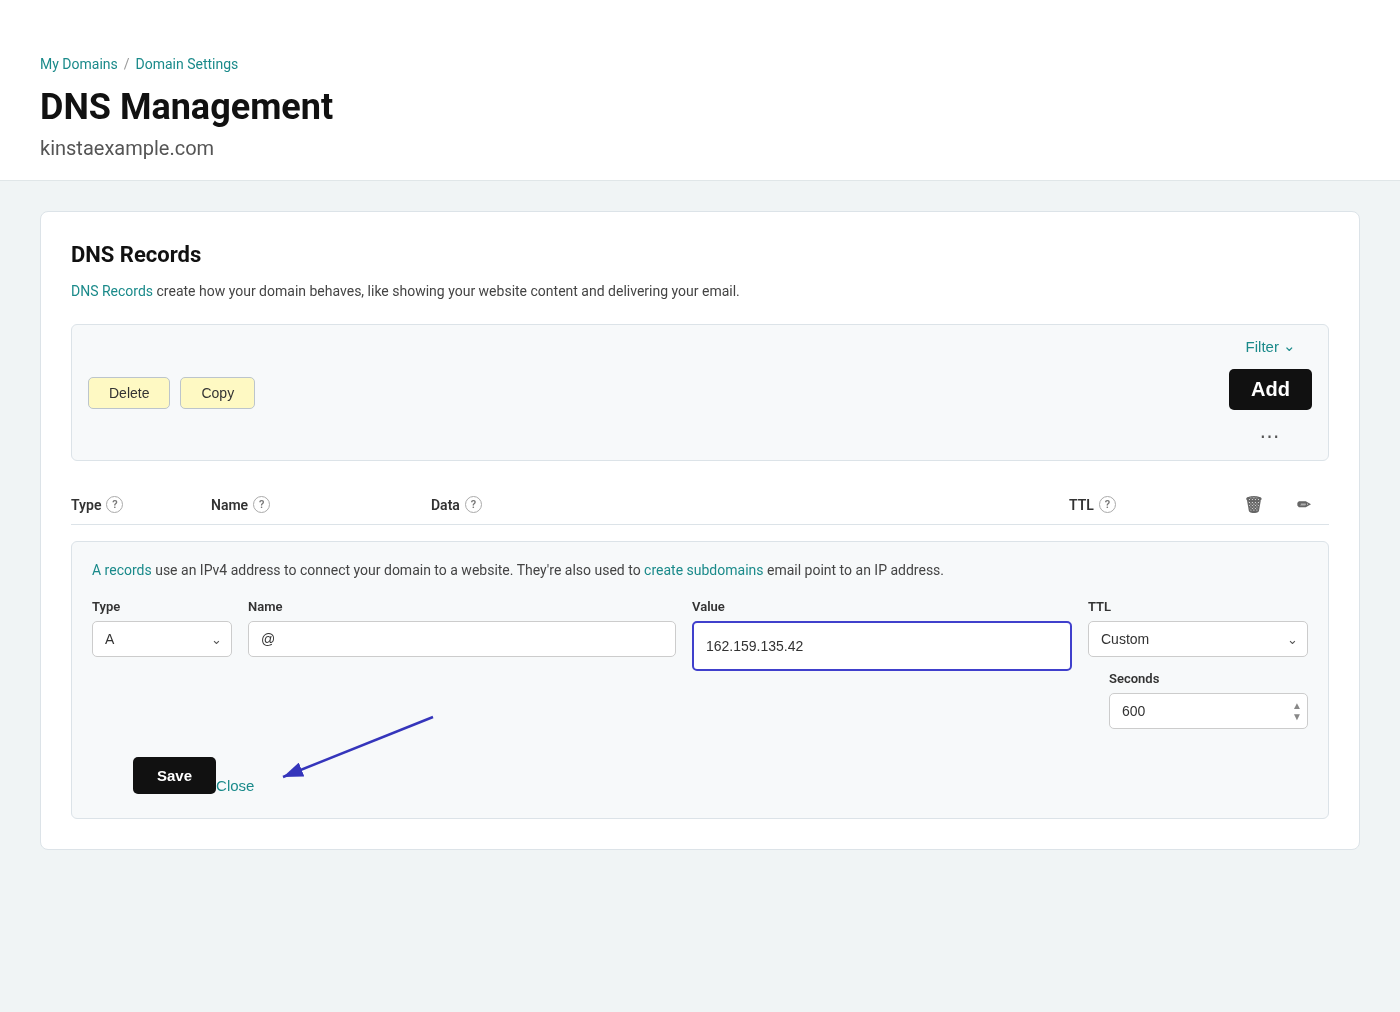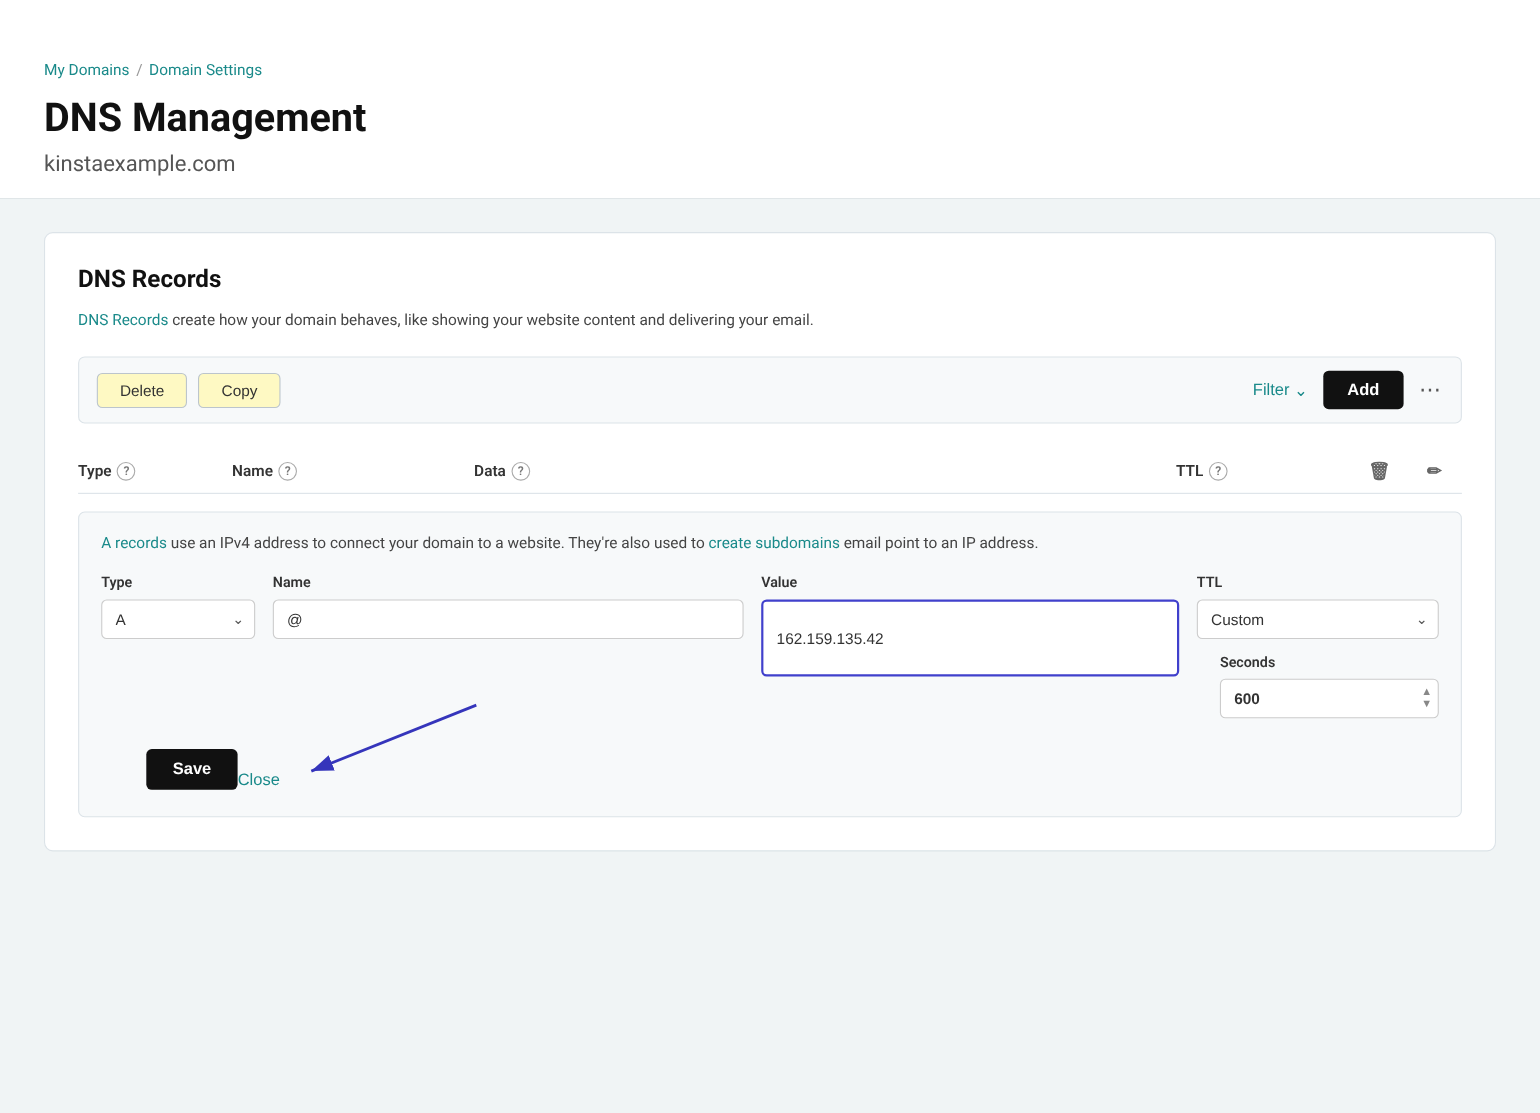--- a/index.html
+++ b/index.html
@@ -88,6 +88,7 @@
       display: flex;
       align-items: center;
       gap: 14px;
+      flex-direction: column;
     }
     .filter-btn {
       color: #1a8a8a;

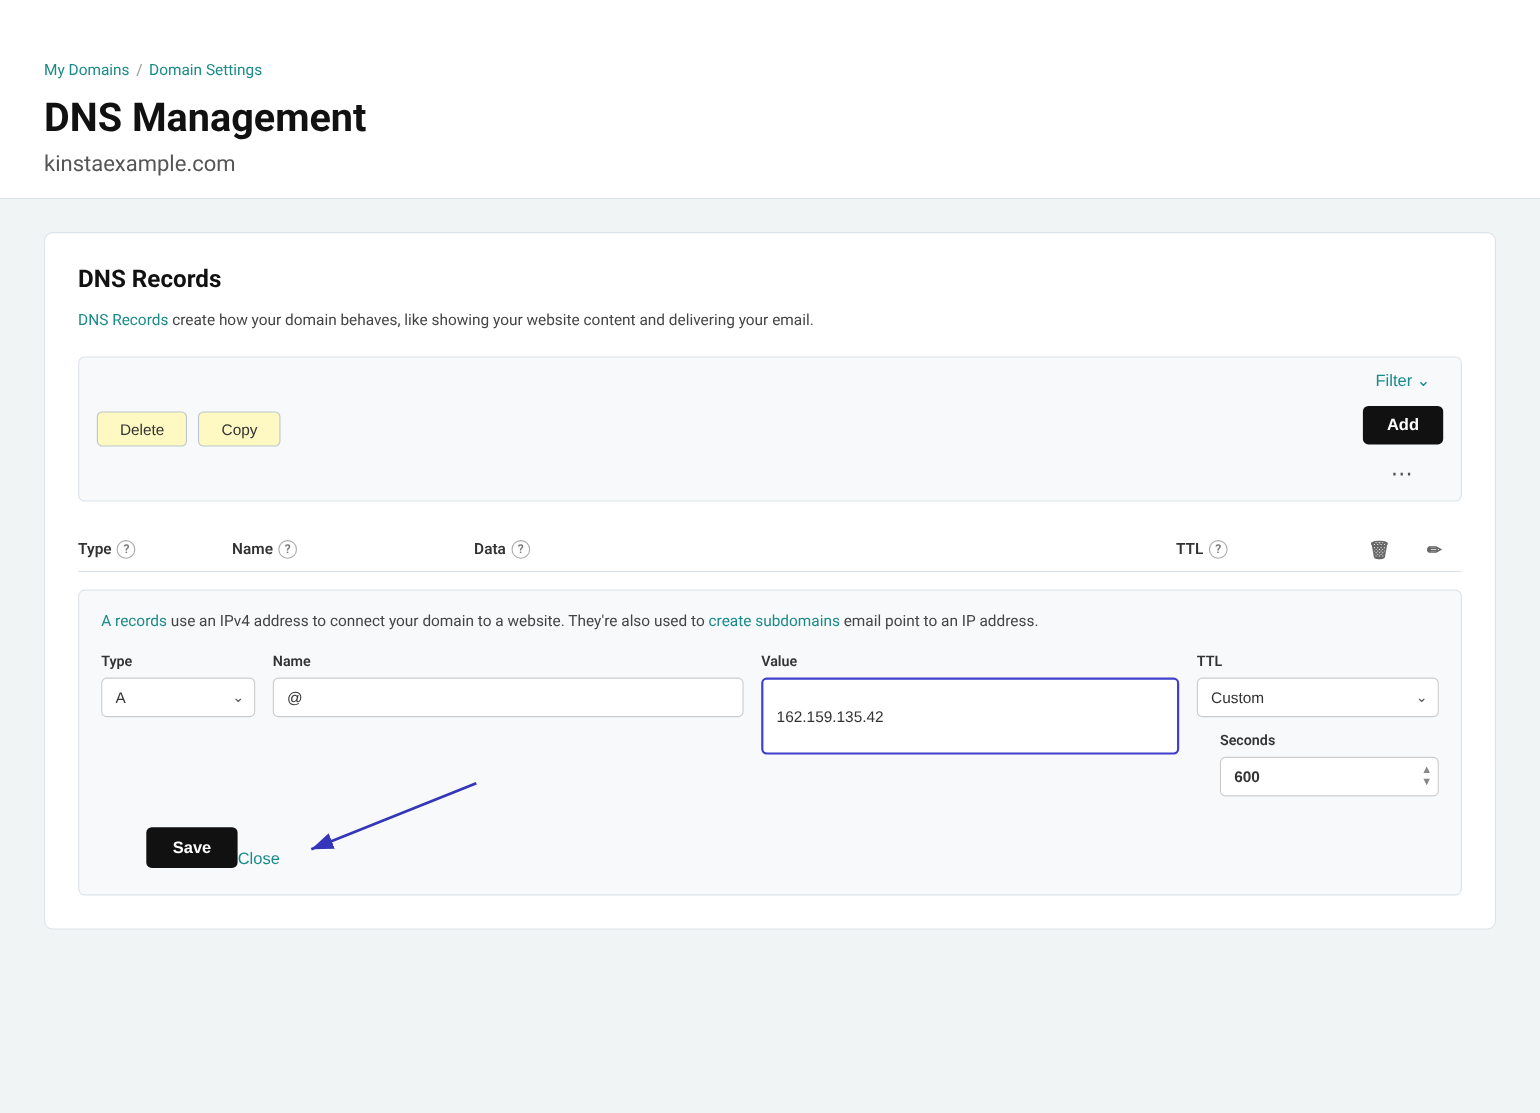--- a/index.html
+++ b/index.html
@@ -106,7 +106,7 @@
       border: none;
       padding: 9px 22px;
       border-radius: 5px;
-      font-size: 15px;
+      font-size: 20px;
       font-weight: 600;
       cursor: pointer;
       text-align: center;

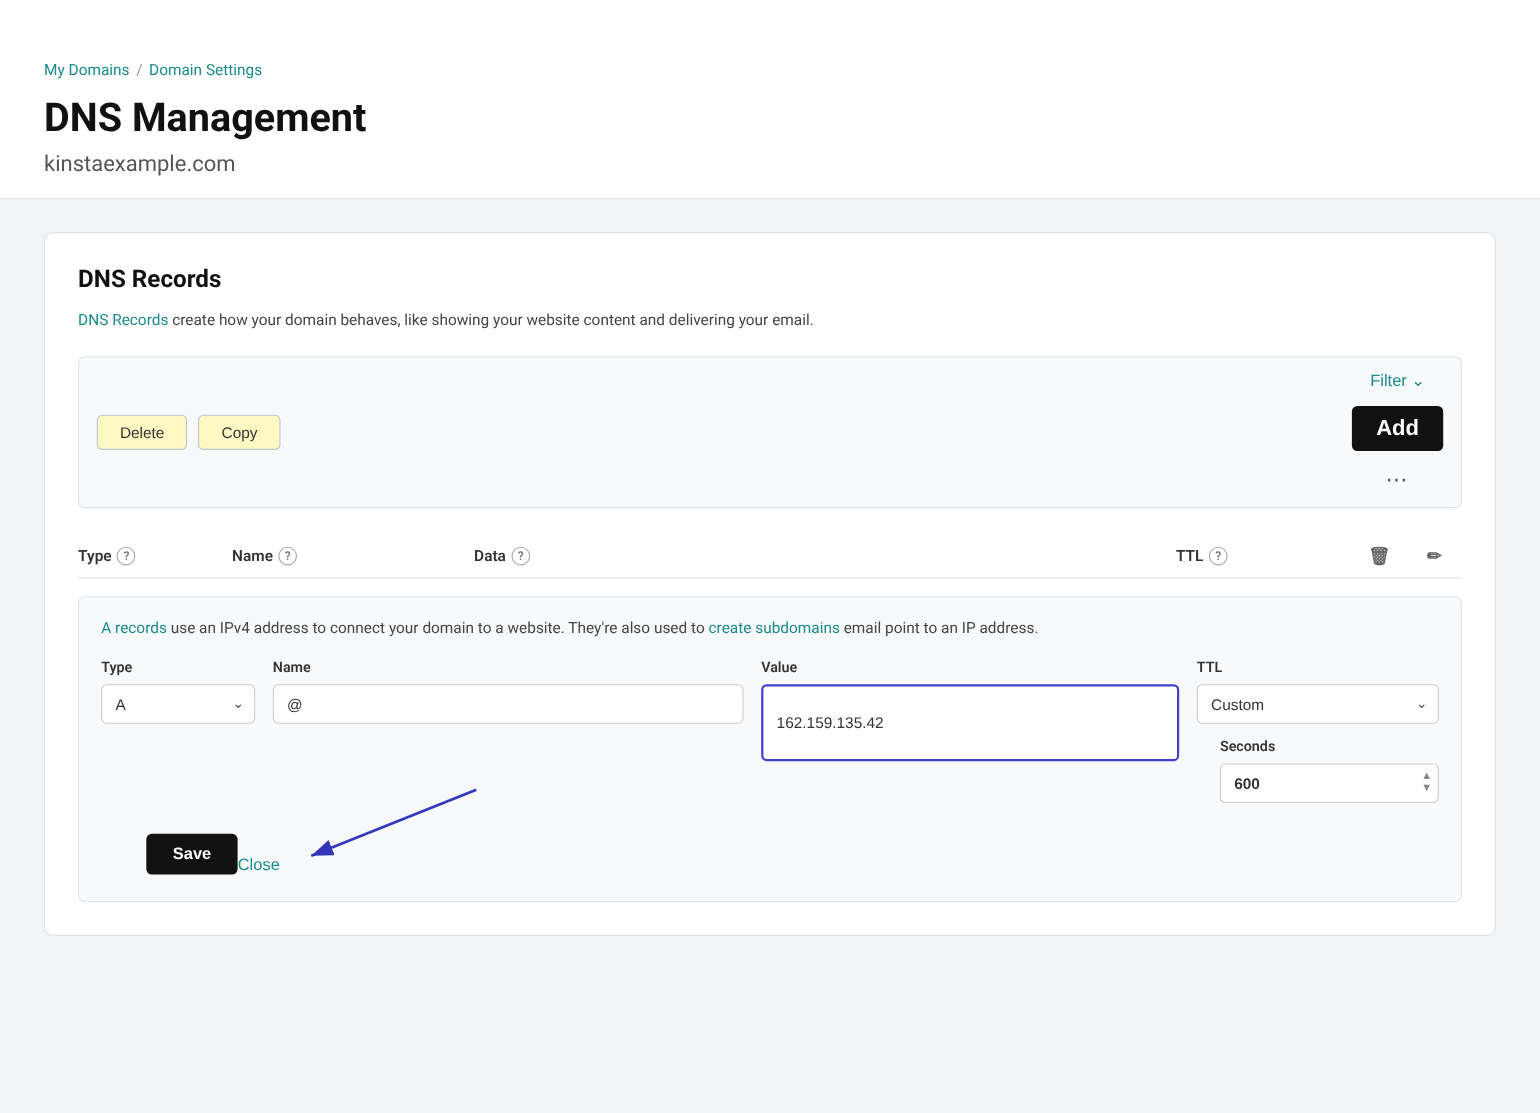--- a/index.html
+++ b/index.html
@@ -213,7 +213,7 @@
     }
     .value-input {
       width: 100%;
-      padding: 25px 12px;
+      padding: 15px 12px;
       border: 2px solid #4040cc;
       border-radius: 5px;
       font-size: 14px;

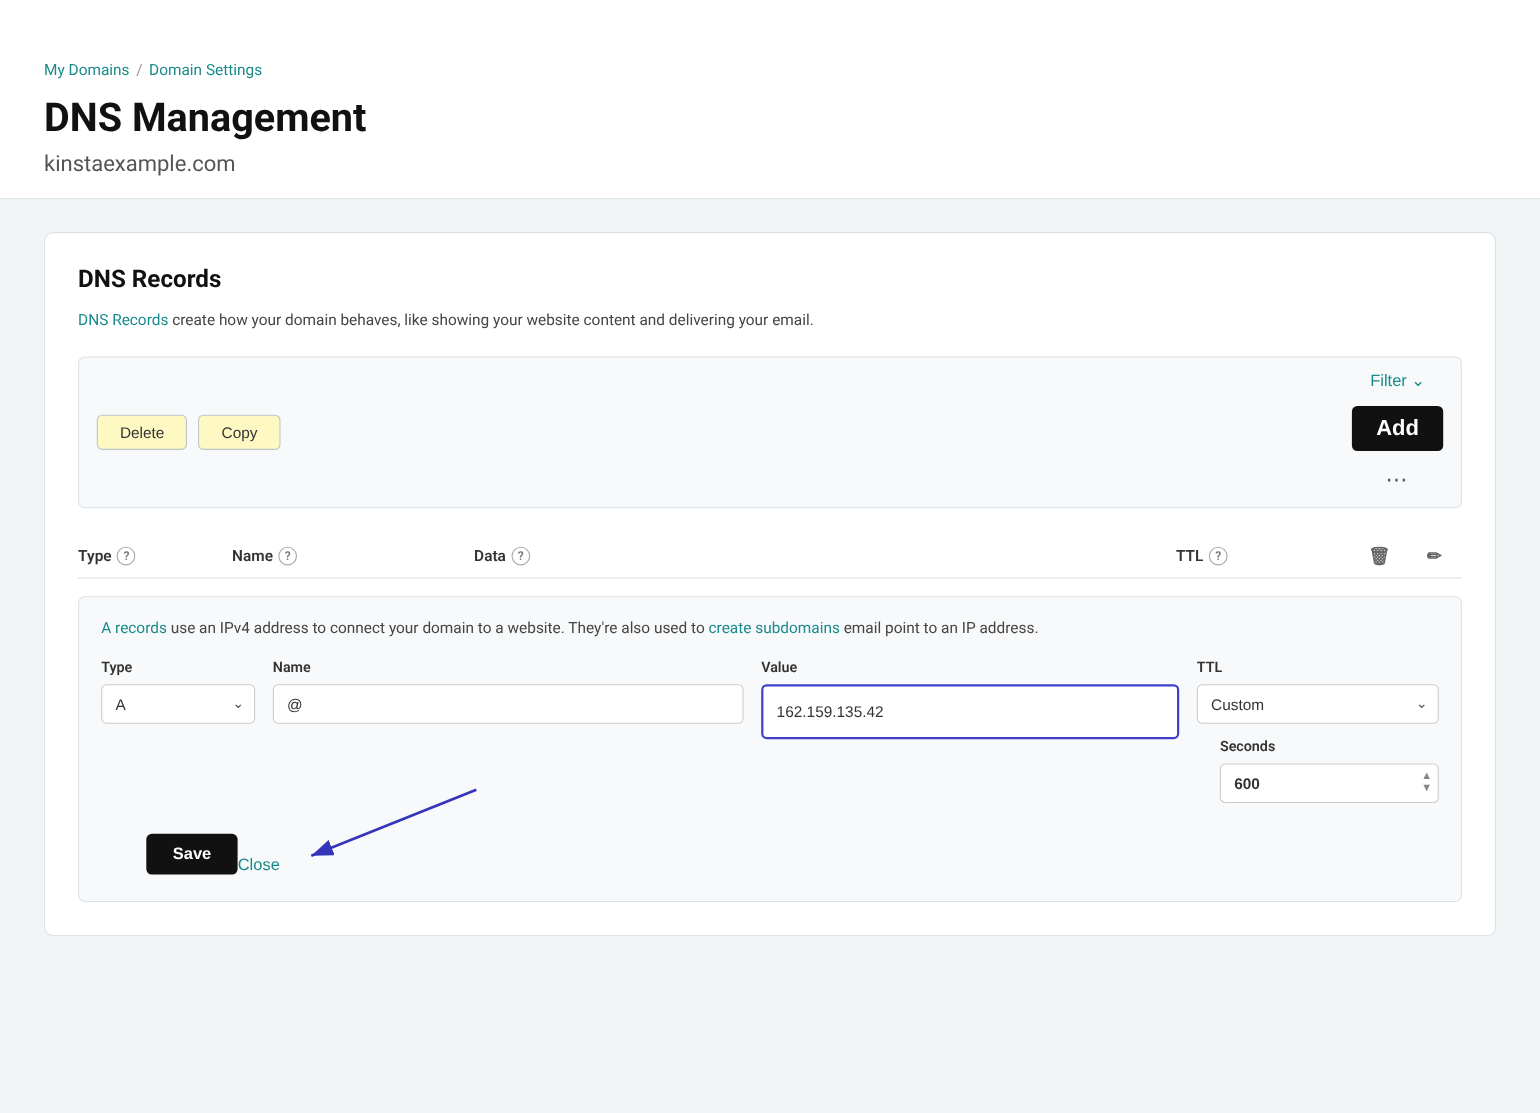--- a/index.html
+++ b/index.html
@@ -247,7 +247,6 @@
       font-size: 14px;
       background: #fff;
       color: #333;
-      font-weight: bold;
     }
     .spinner-btns {
       position: absolute;

